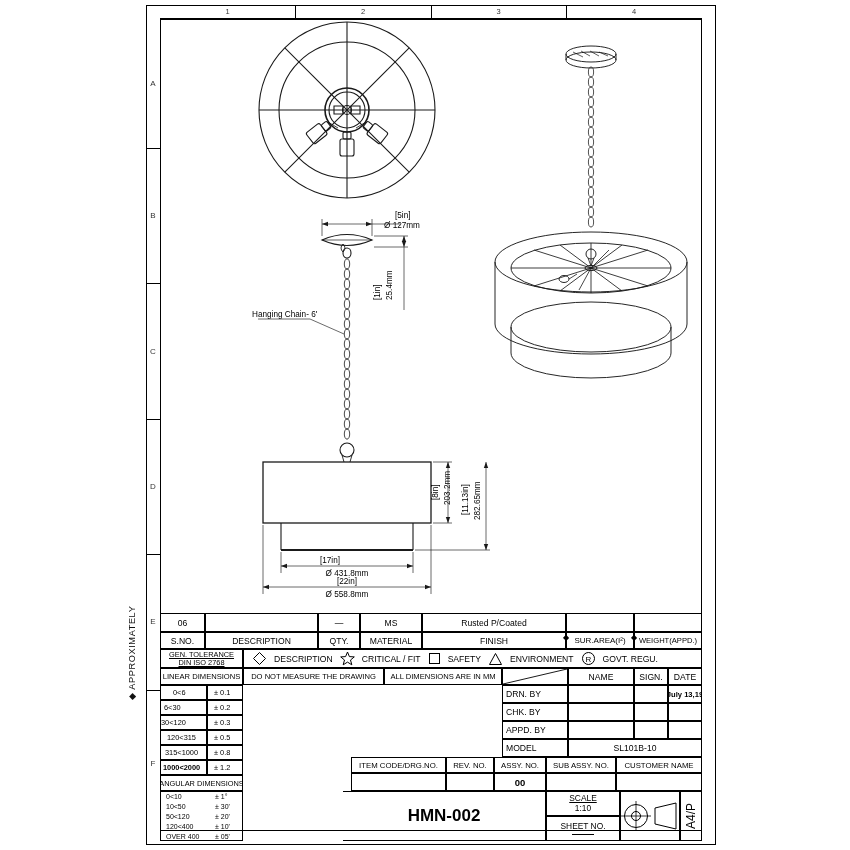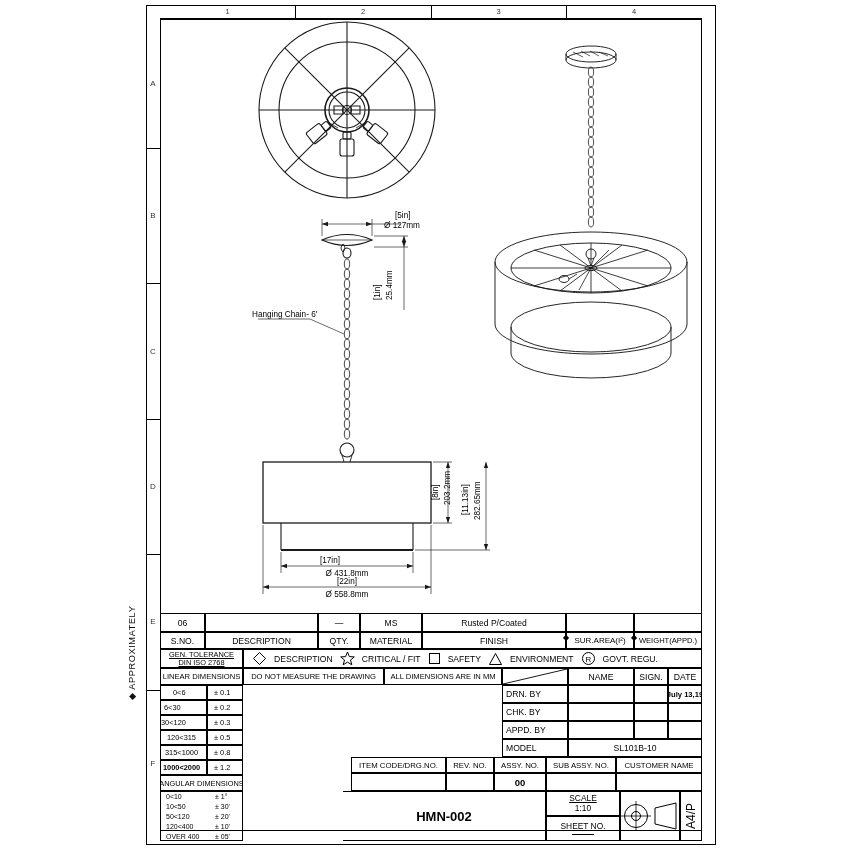--- a/index.html
+++ b/index.html
@@ -381,7 +381,7 @@
   <div class="cell" style="left:546px;top:773px;width:70px;height:18px;"></div>
   <div class="cell" style="left:616px;top:773px;width:86px;height:18px;"></div>
 
-  <div class="cell b" style="left:343px;top:791px;width:203px;height:50px;font-size:13px;border-left:none;">HMN-002</div>
+  <div class="cell b" style="left:343px;top:791px;width:203px;height:50px;font-size:17px;border-left:none;">HMN-002</div>
 
   <div class="cell" style="left:546px;top:791px;width:74px;height:25px;flex-direction:column;line-height:1.1;">
     <span class="u" style="font-size:8.4px;">SCALE</span>

